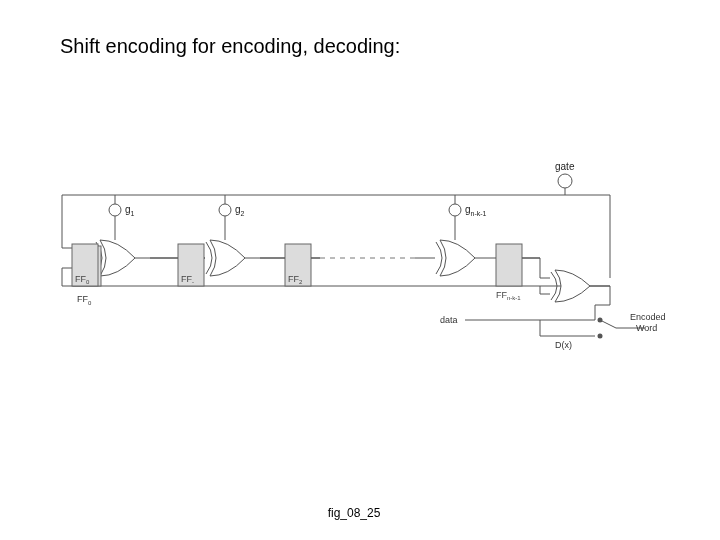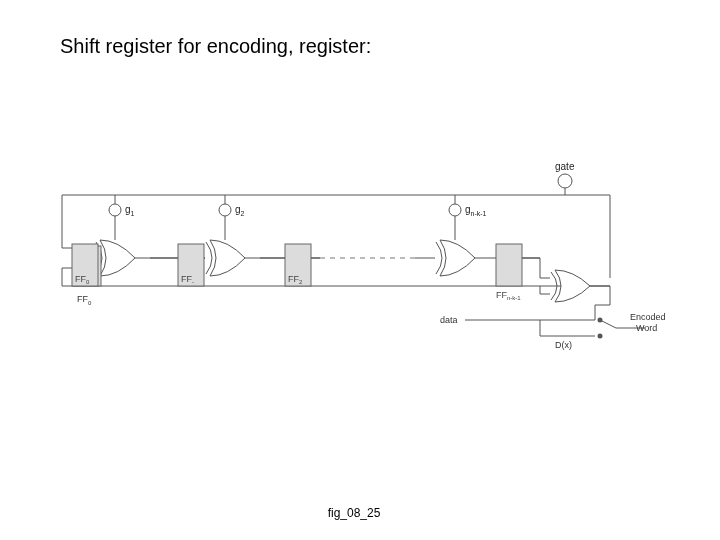--- a/index.html
+++ b/index.html
@@ -37,7 +37,7 @@
 </head>
 <body>
 
-<div class="title">Shift register for encoding, register:</div>
+<div class="title">Shift encoding for encoding, decoding:</div>
 
 <svg width="720" height="540">
 

